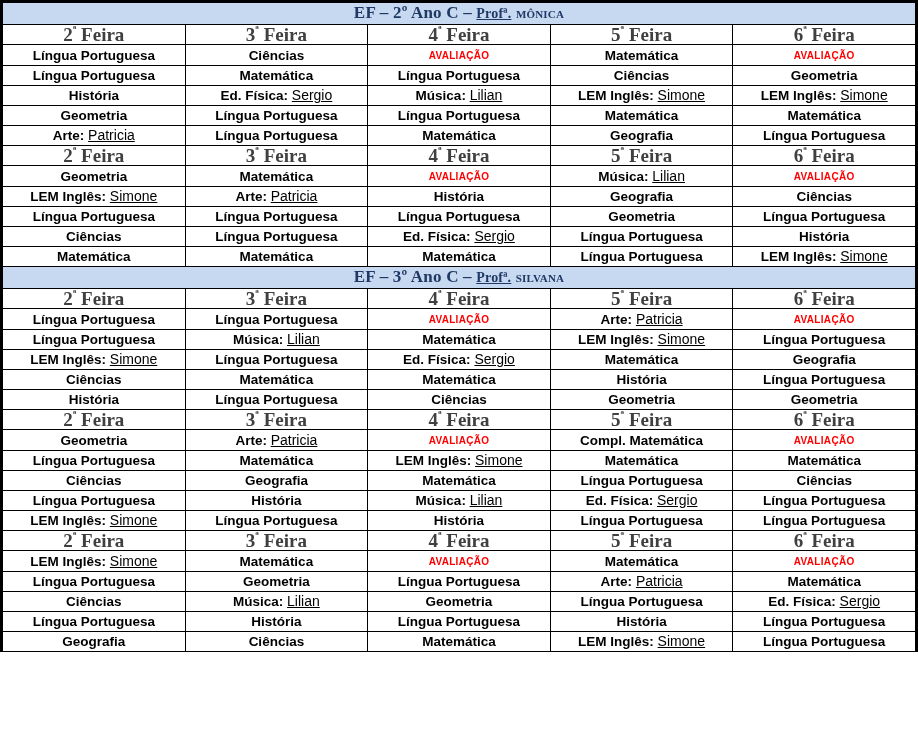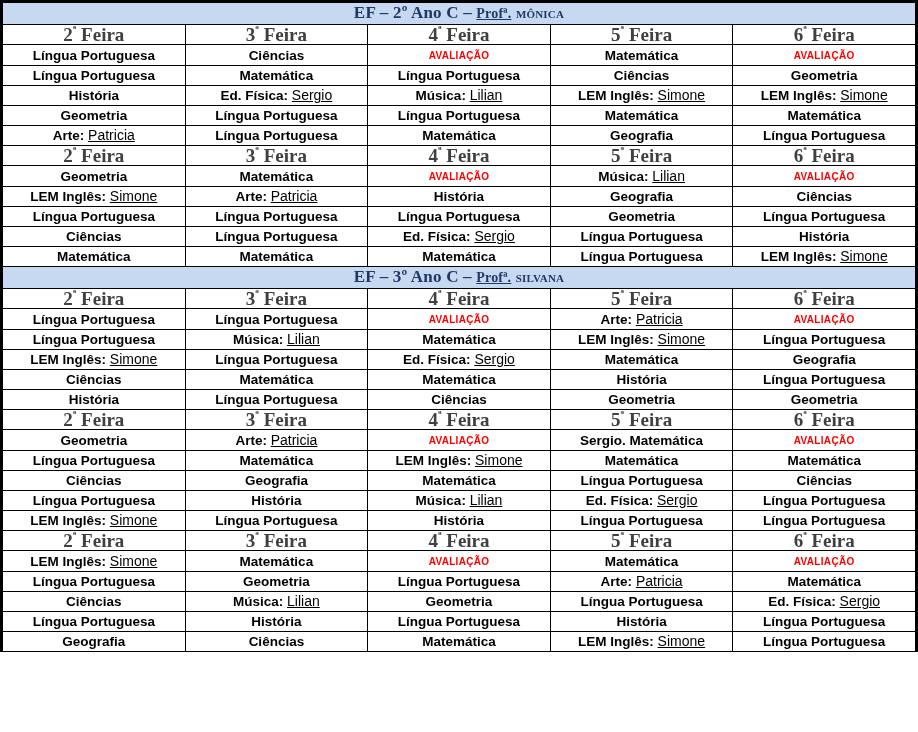--- a/index.html
+++ b/index.html
@@ -237,7 +237,7 @@
           <td class="subj"><span>Geometria</span></td>
           <td class="subj"><span>Arte:</span> <span class="who">Patricia</span></td>
           <td class="subj"><span class="aval">AVALIAÇÃO</span></td>
-          <td class="subj"><span>Sergio. Matemática</span></td>
+          <td class="subj"><span>Compl. Matemática</span></td>
           <td class="subj"><span class="aval">AVALIAÇÃO</span></td>
         </tr>
         <tr>

